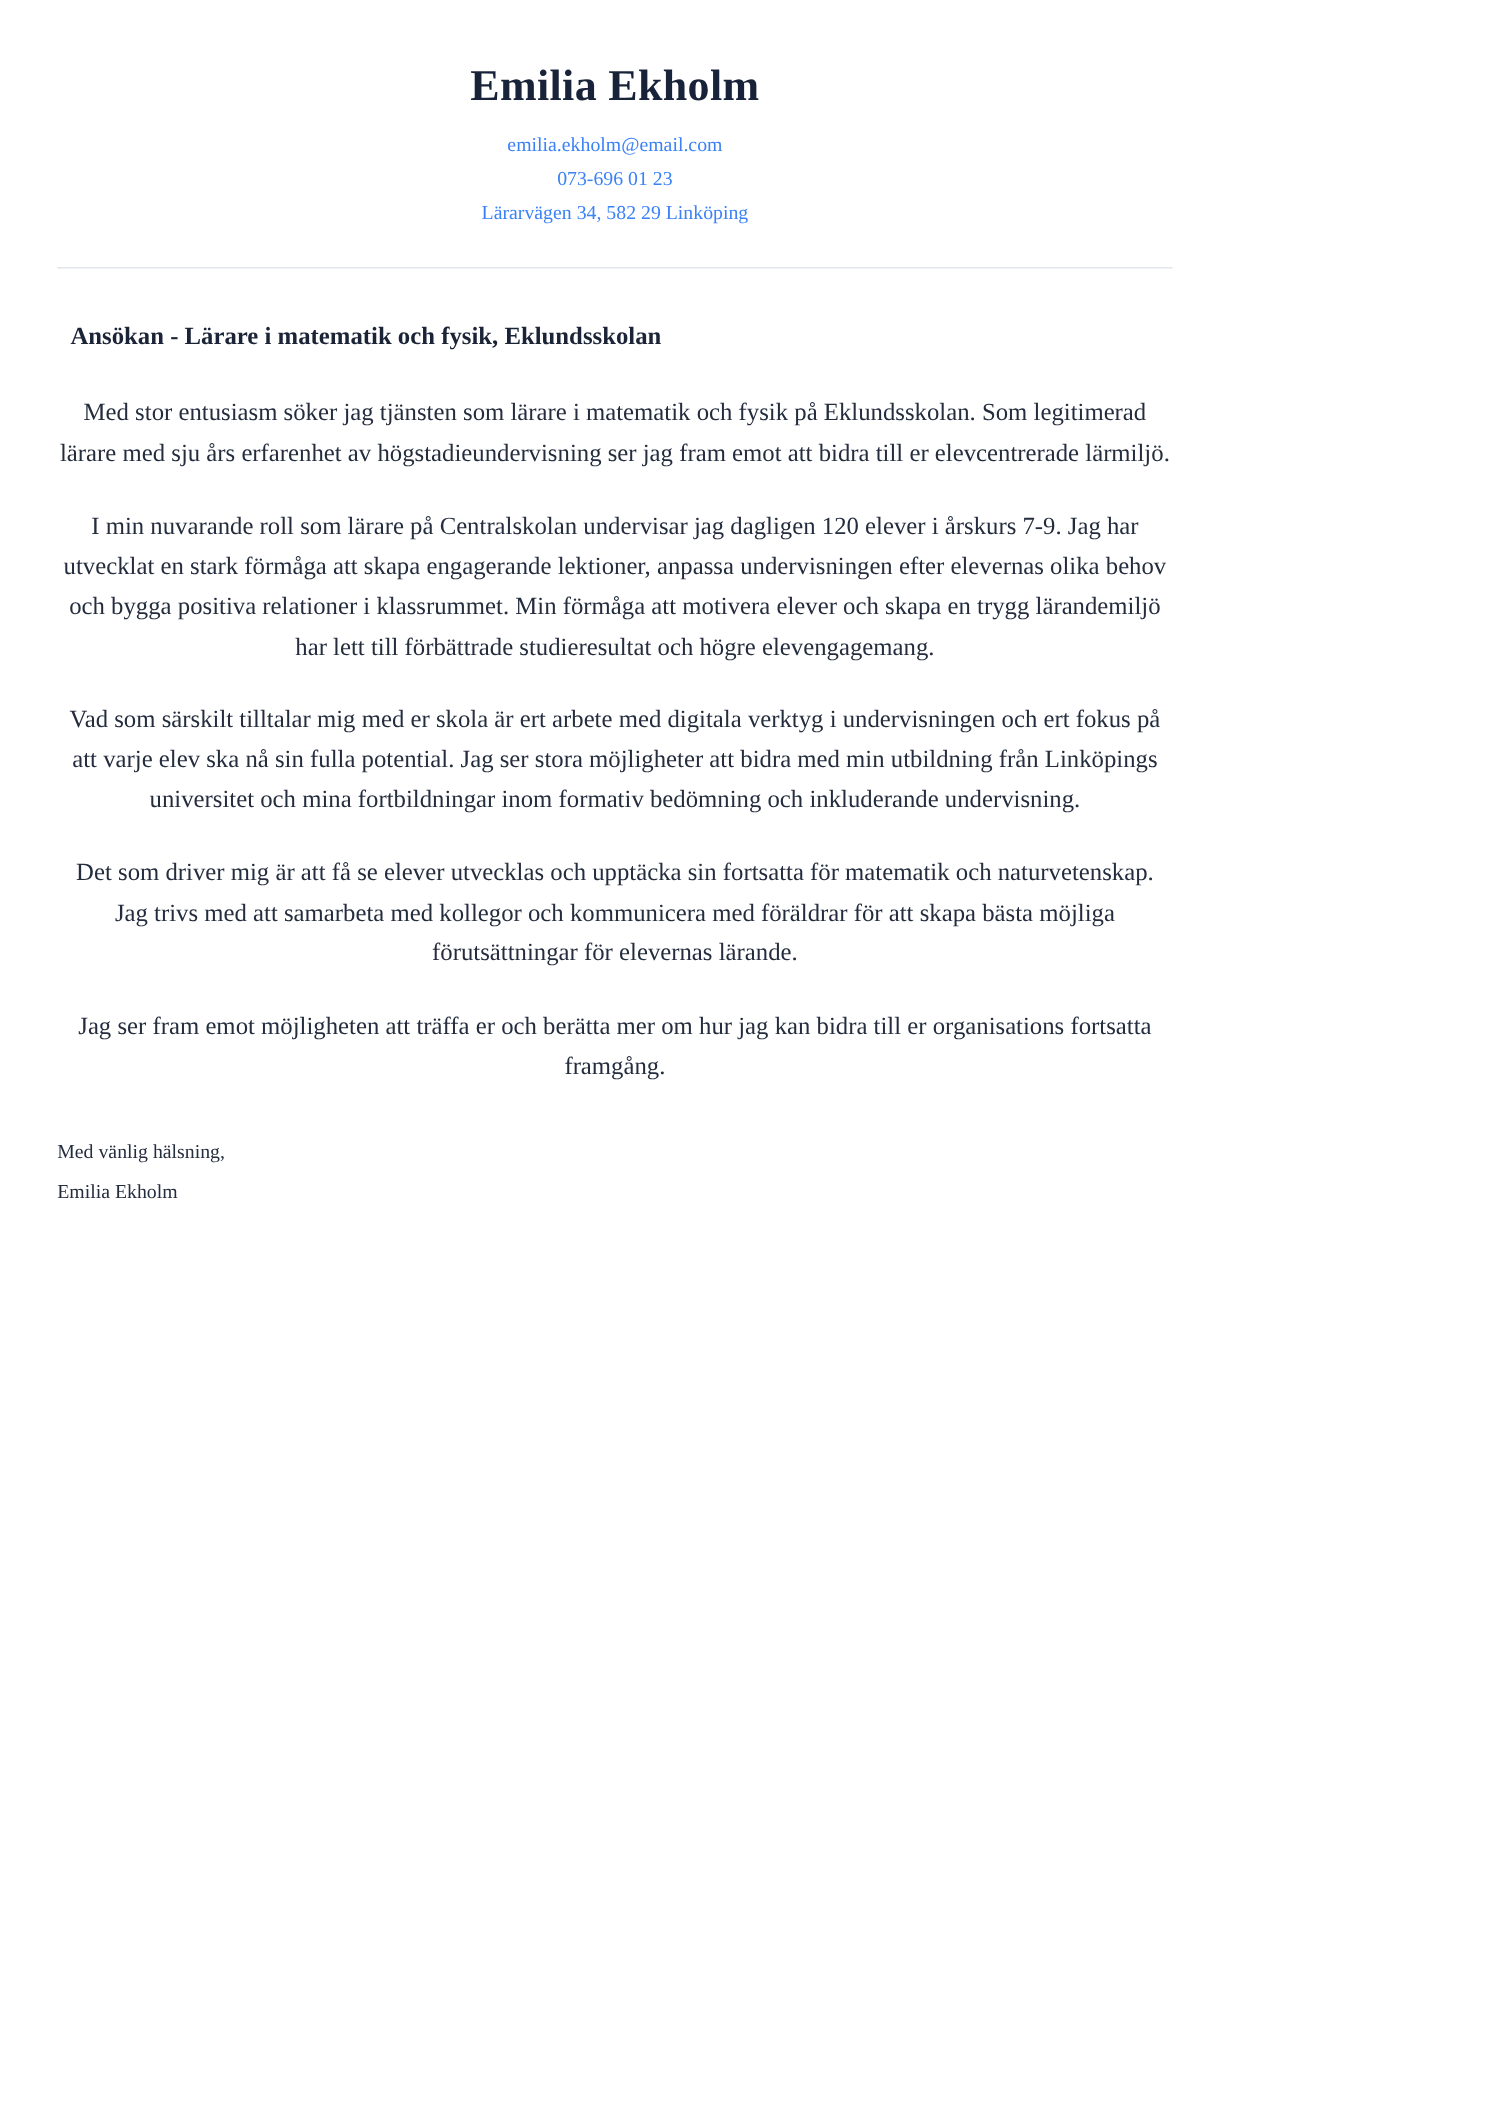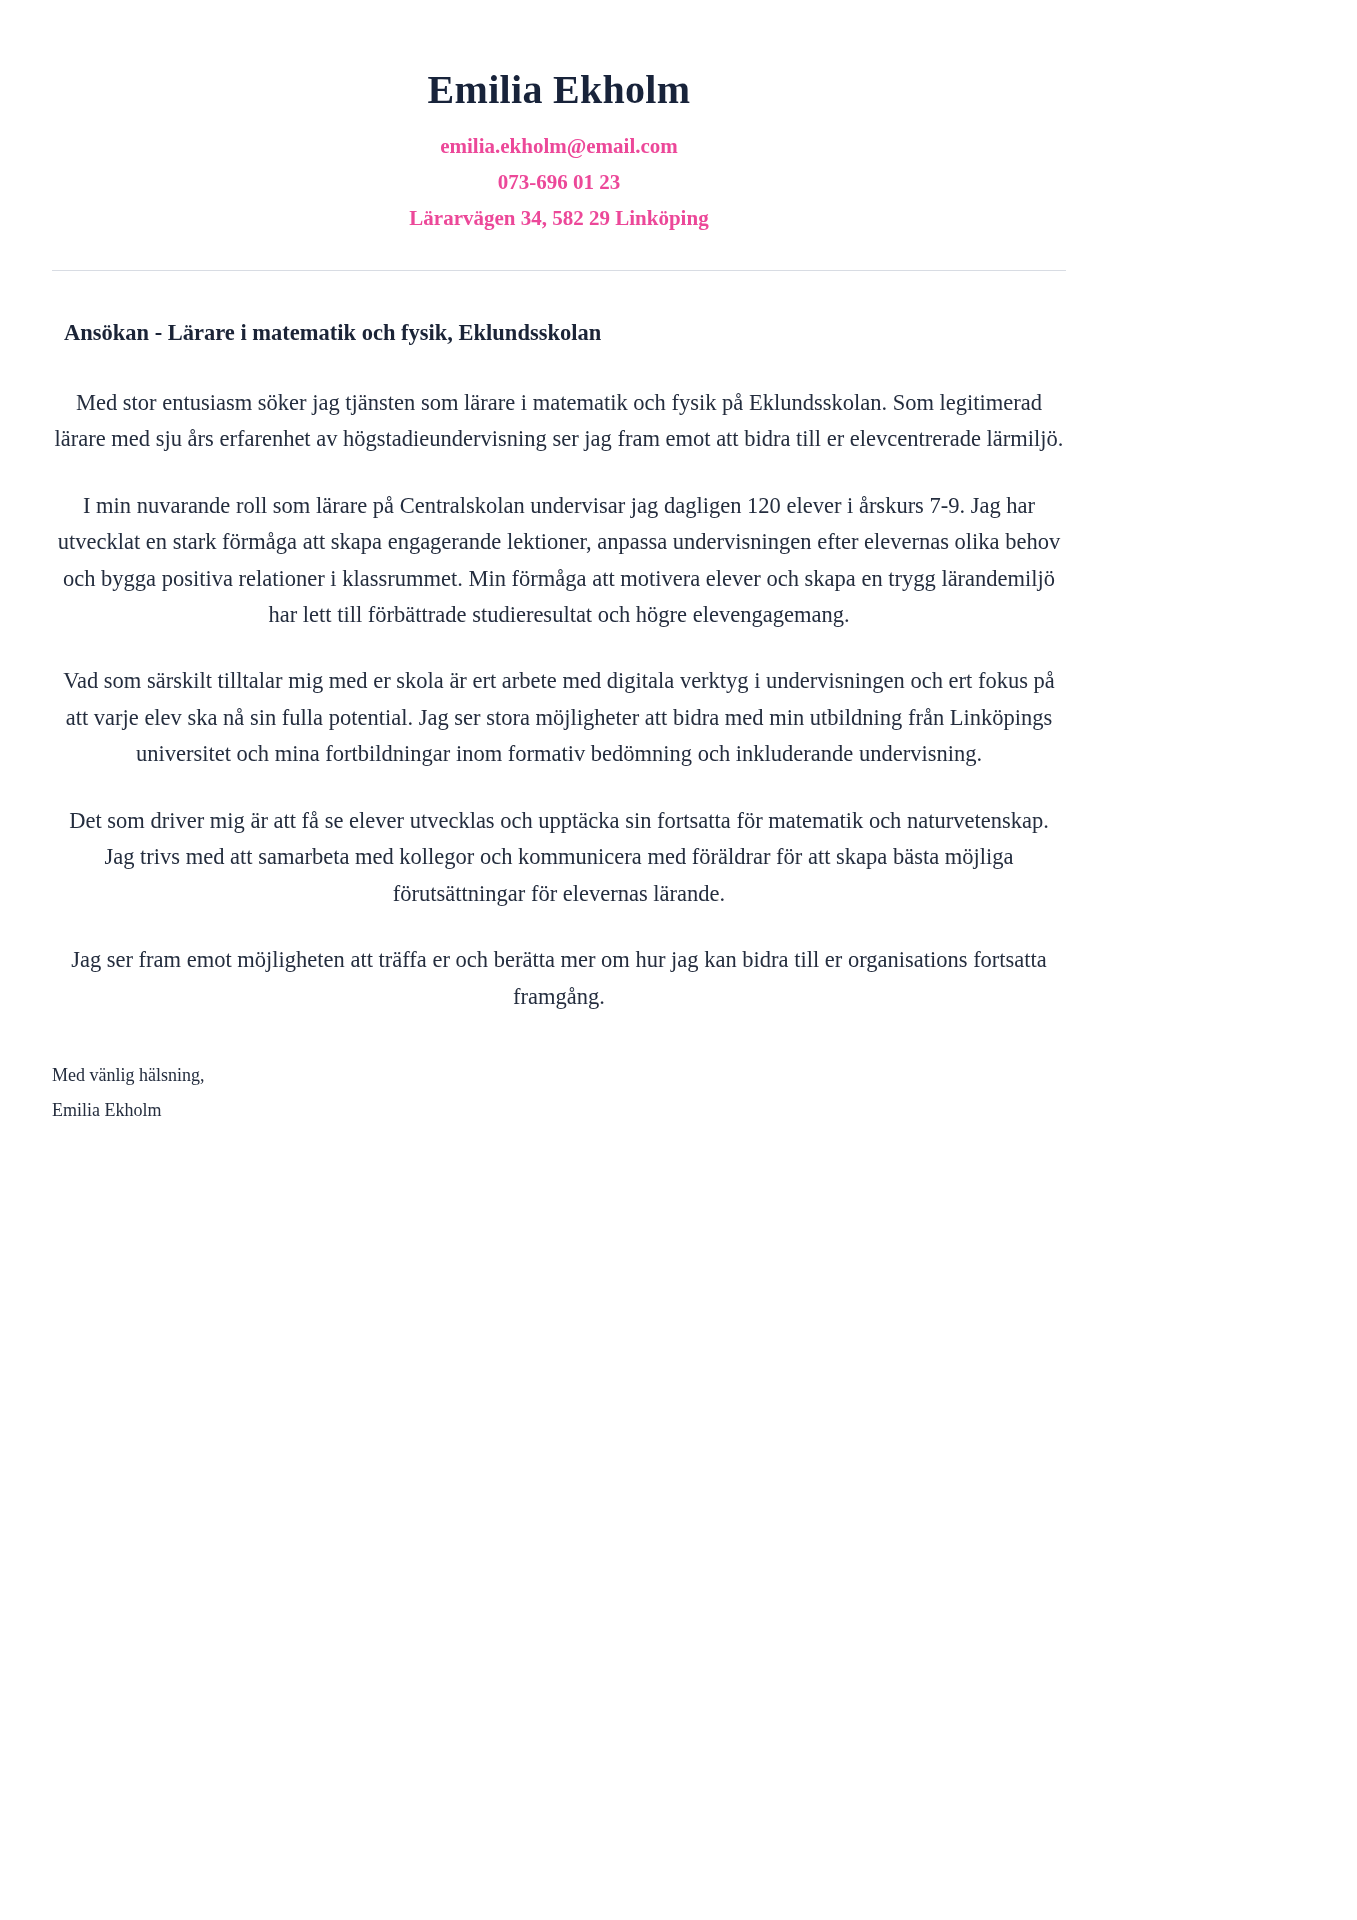--- a/index.html
+++ b/index.html
@@ -18,7 +18,7 @@
     width: 1118px;
     min-height: 1920px;
     box-sizing: border-box;
-    padding: 60px 52px 40px 52px;
+    padding: 48px 52px 40px 52px;
     background: #ffffff;
   }
   

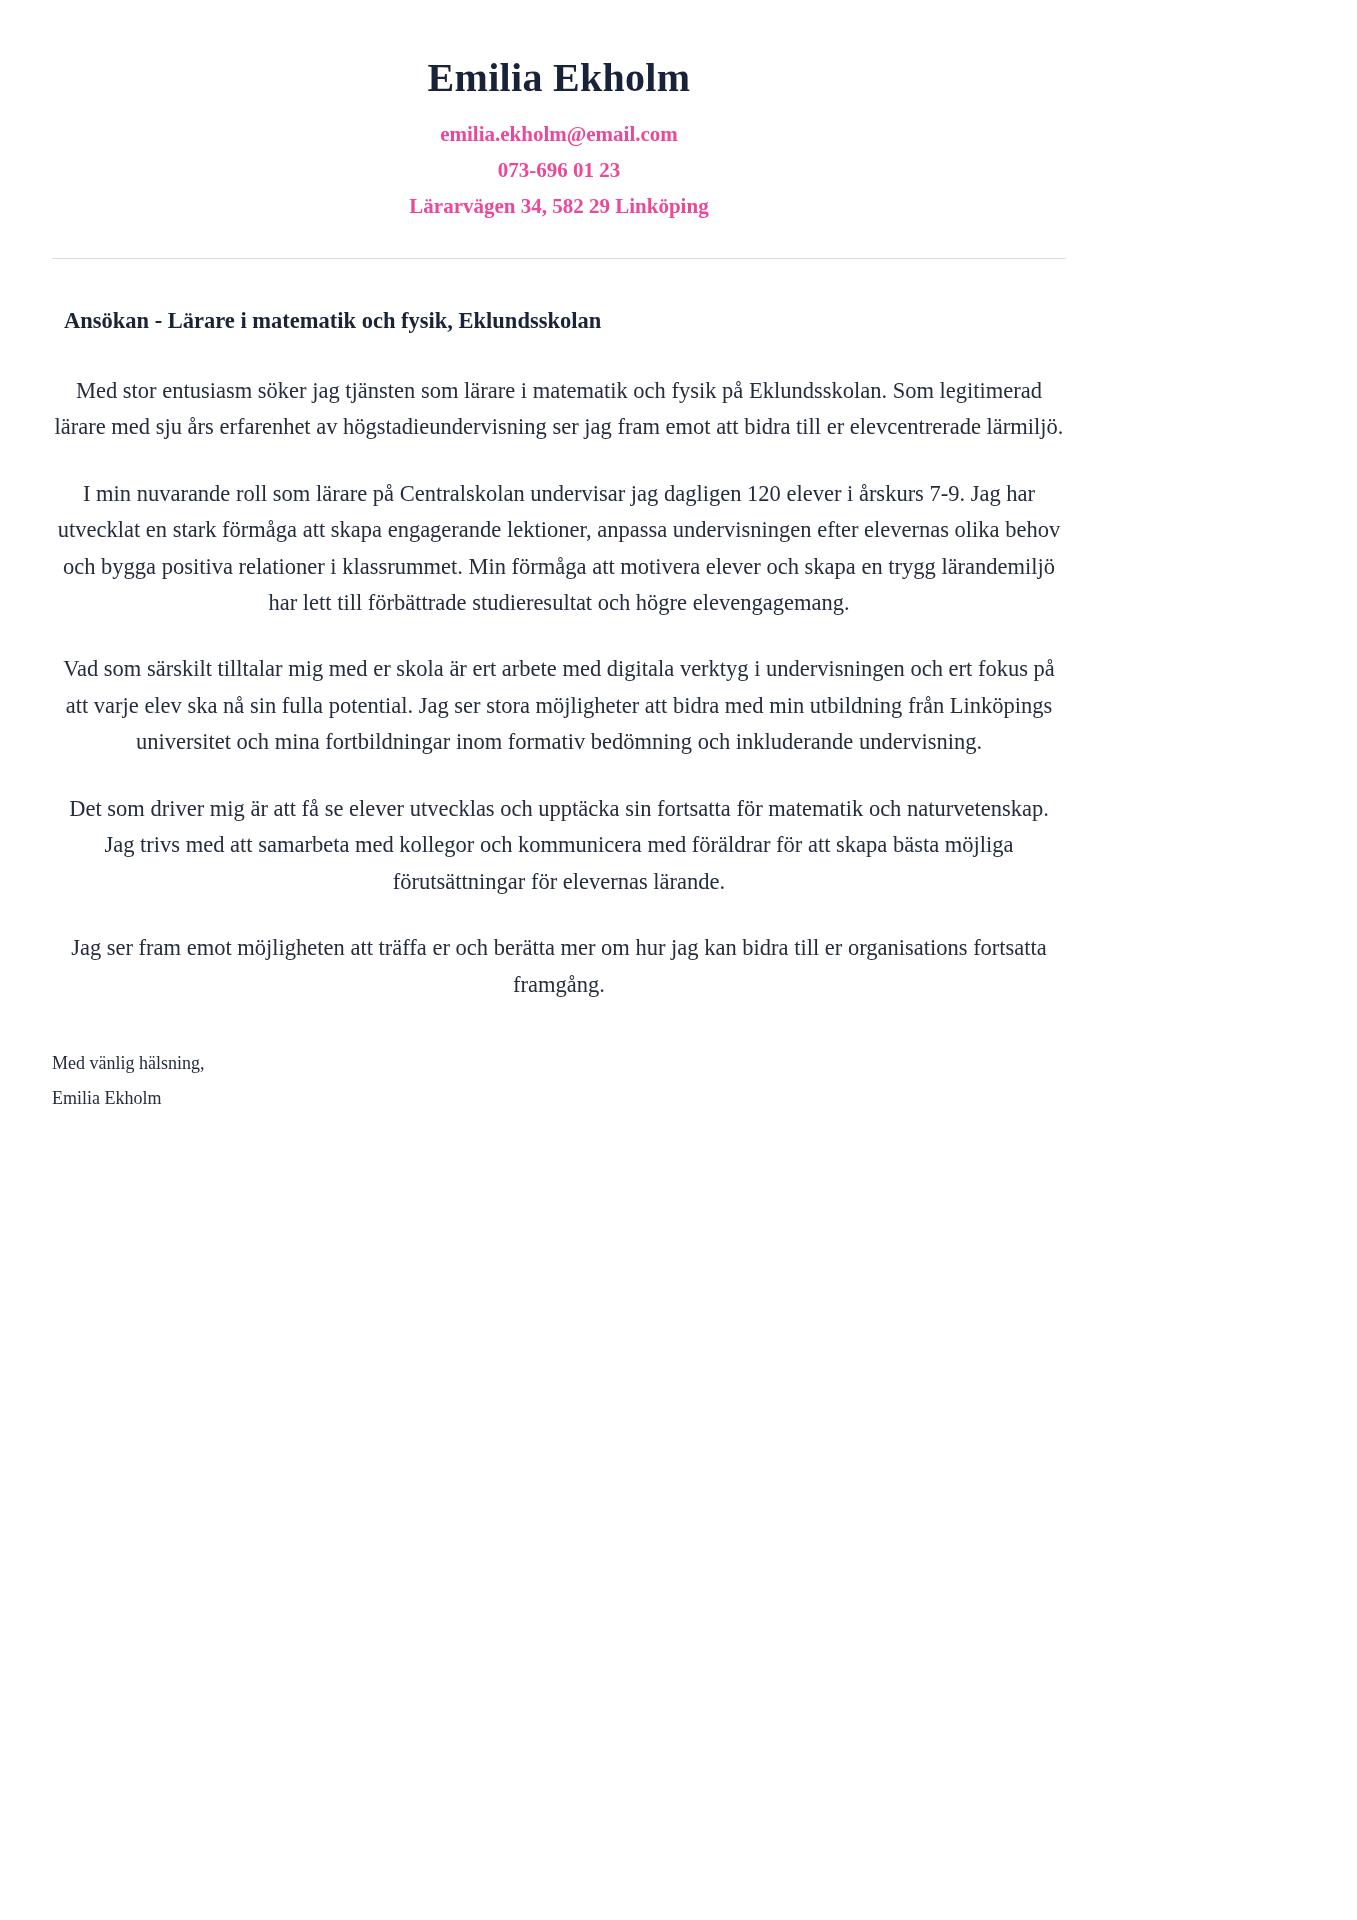--- a/index.html
+++ b/index.html
@@ -36,11 +36,11 @@
     line-height: 1.1;
   }
   .contact-line {
-    font-size: 21px;
-    color: #ec4899;
+    font-size: 18px;
+    color: #3b82f6;
     line-height: 1.72;
     margin: 0;
-    font-weight: 700;
+    font-weight: 400;
   }
   .header-rule {
     border: 0;

